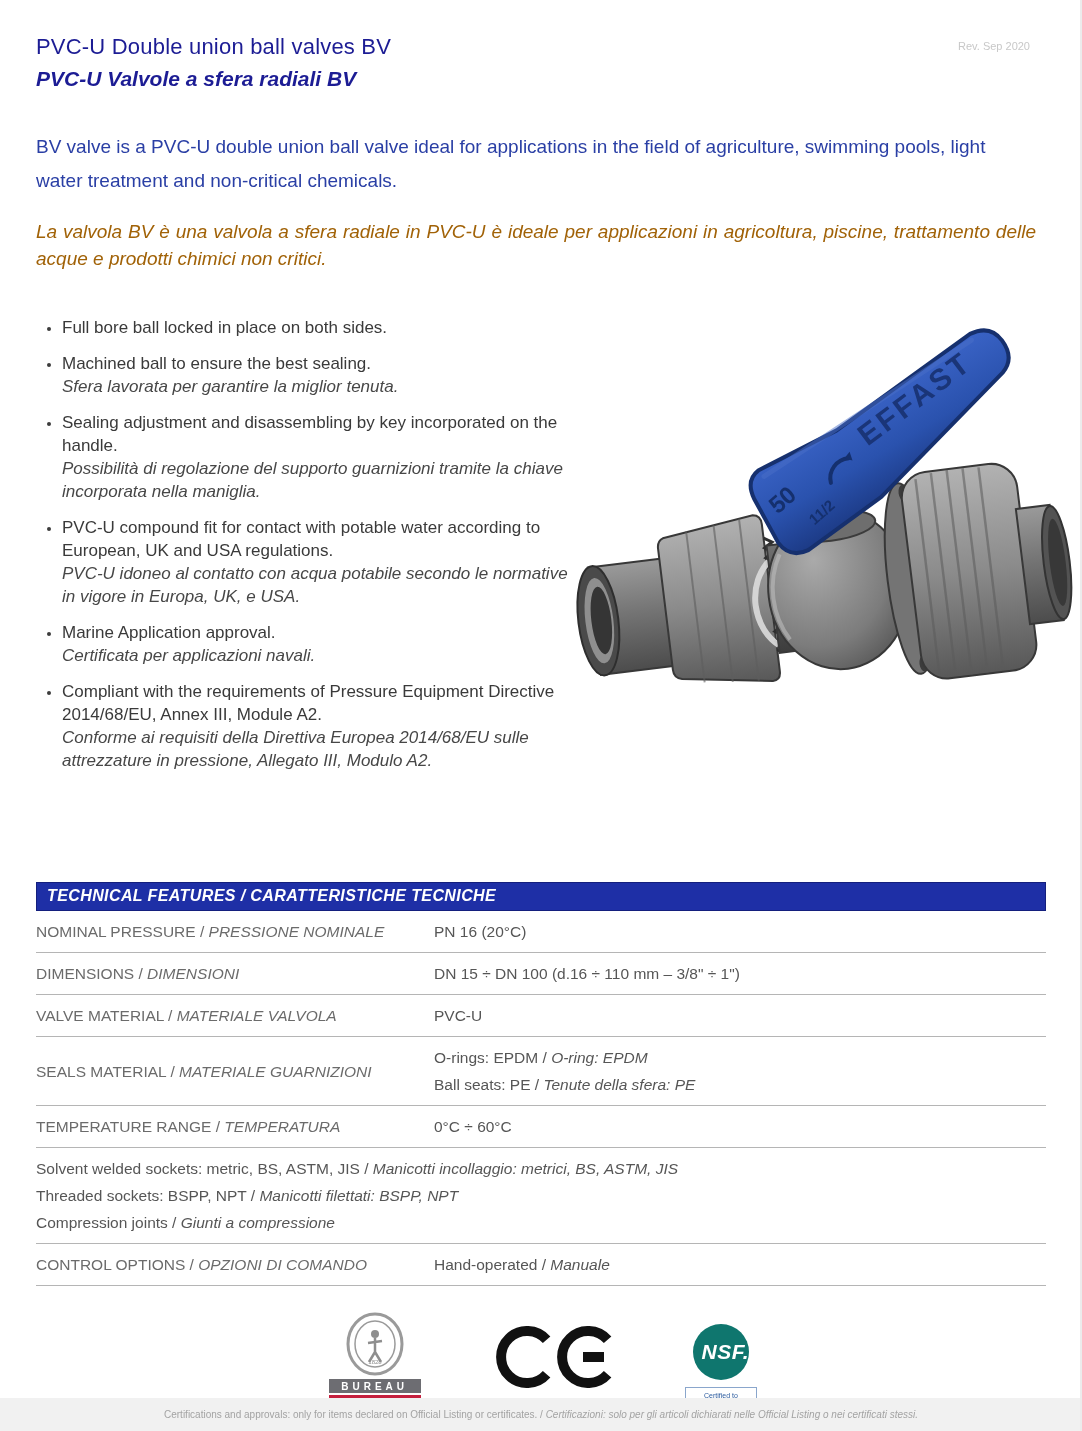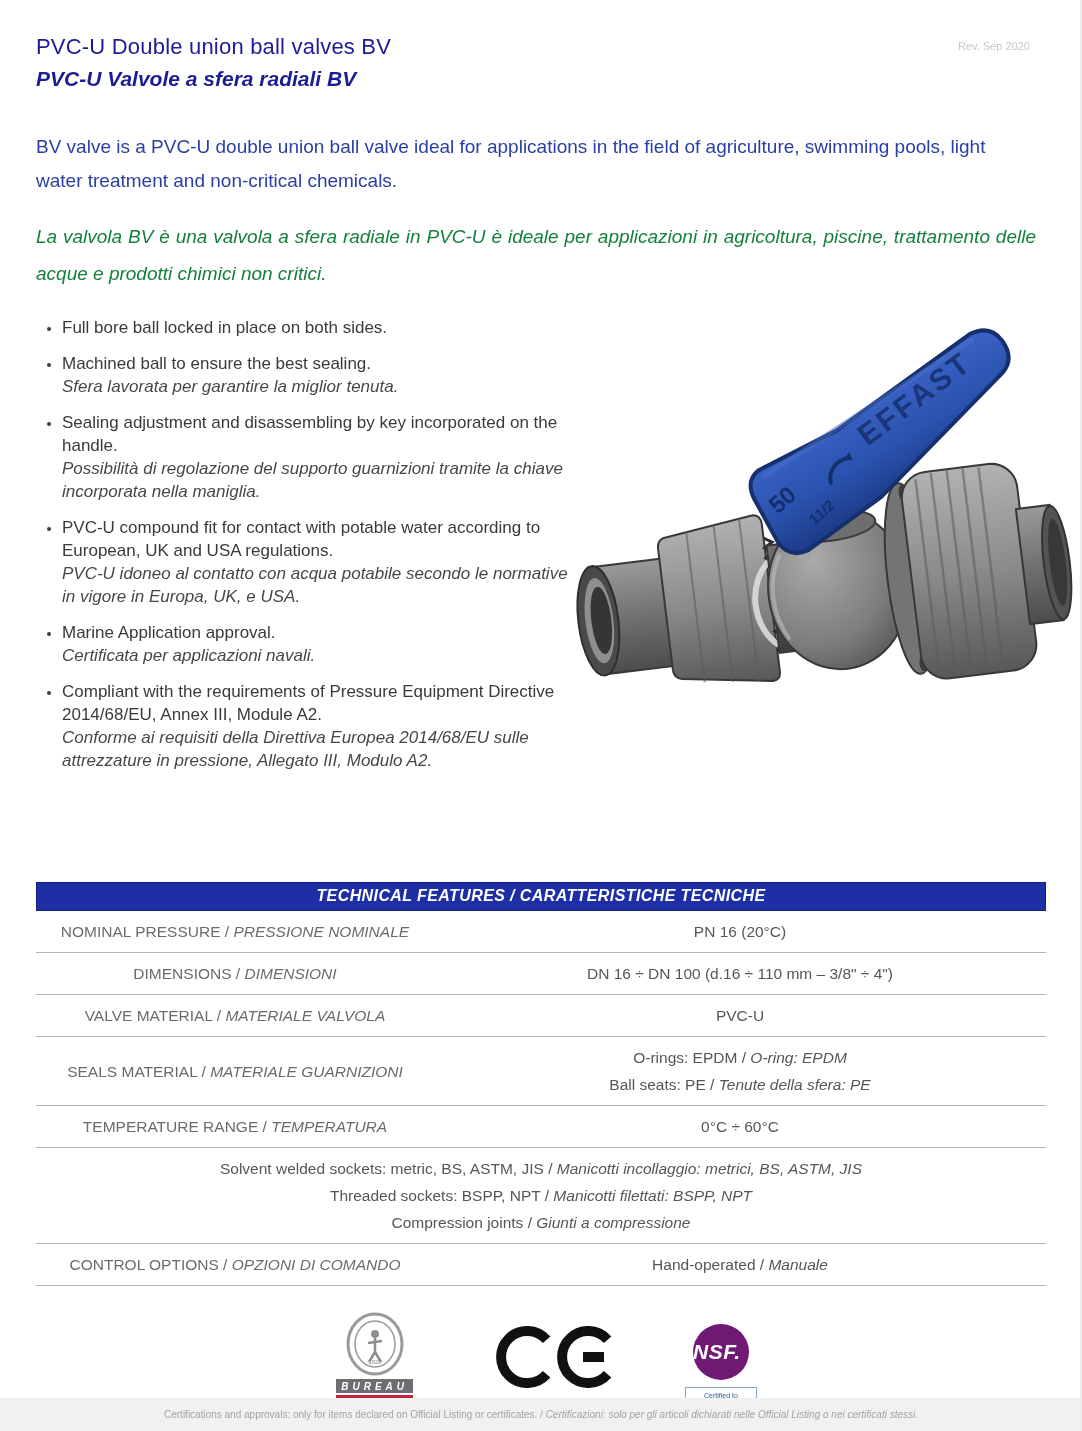--- a/index.html
+++ b/index.html
@@ -18,7 +18,7 @@
   
   .intro { position:absolute; left:36px; top:130px; width:1000px; }
   .intro-en { color:#2a3fa5; font-size:19px; line-height:34px; }
-  .intro-it { color:#15803d; font-size:19px; line-height:37px; font-style:italic;
+  .intro-it { color:#a16207; font-size:19px; line-height:27px; font-style:italic;
               text-align:justify; margin-top:20px; }
 
   

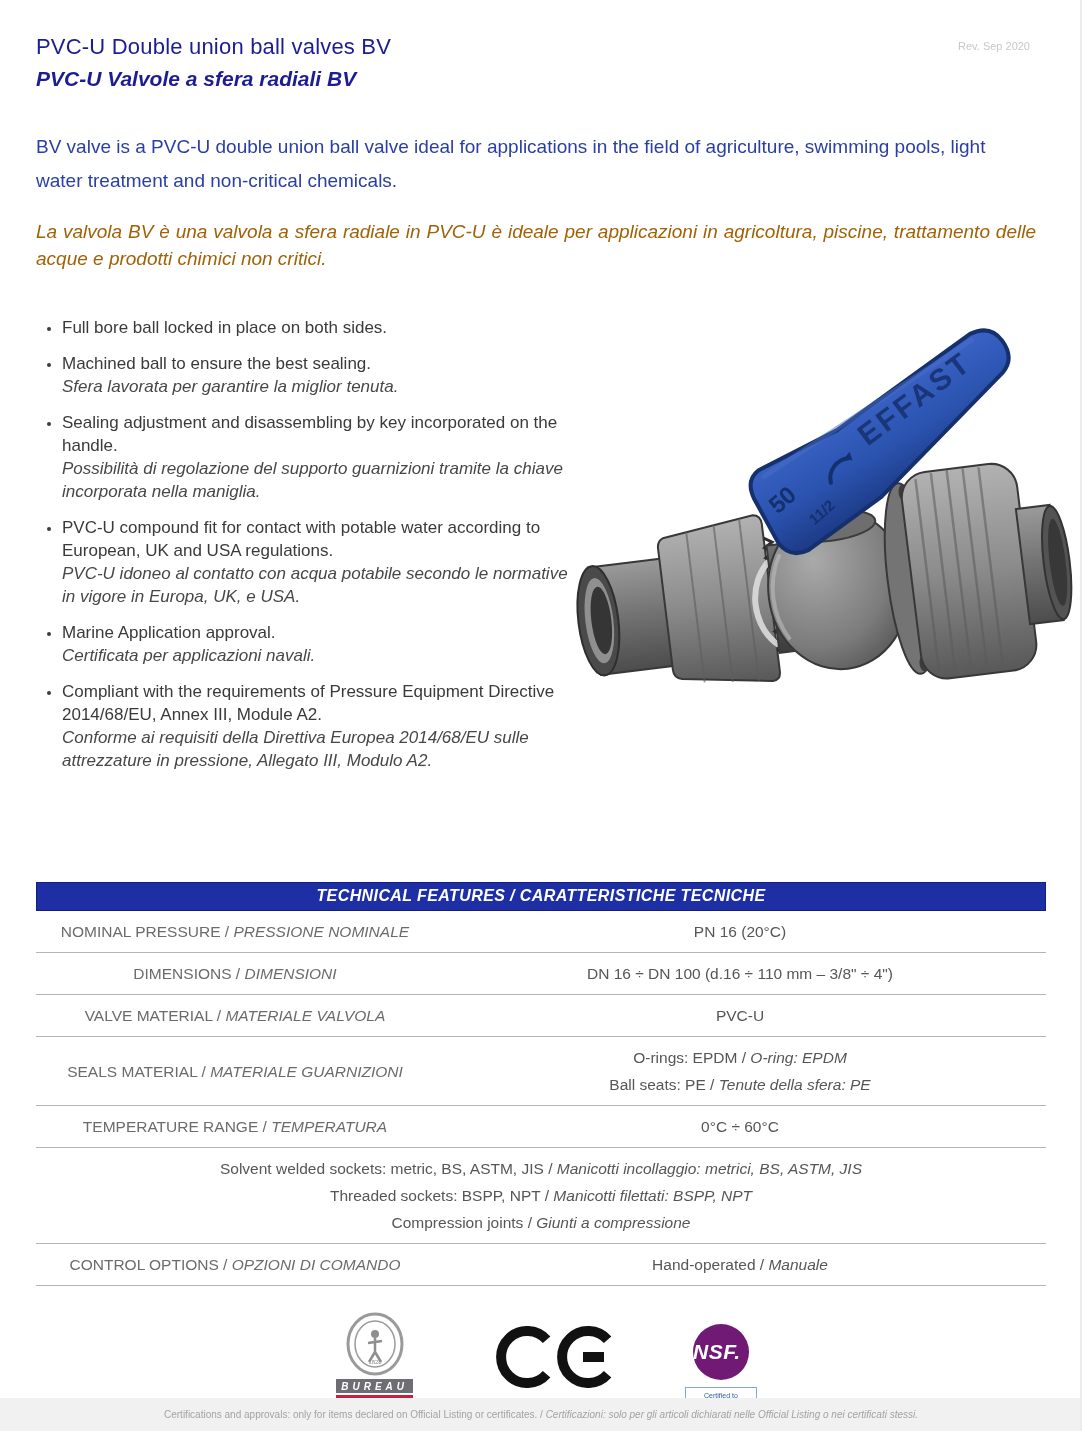--- a/index.html
+++ b/index.html
@@ -33,7 +33,7 @@
   .valve-wrap { position:absolute; left:566px; top:288px; width:510px; height:510px; }
 
   
-  .tech { position:absolute; left:36px; top:882px; width:1010px;text-align:center; }
+  .tech { position:absolute; left:36px; top:882px; width:1010px; }
   .tech-header {
     background:#1e2fa6; border:1px solid #141f7d; color:#ffffff;
     font-weight:bold; font-style:italic; font-size:16px; letter-spacing:0.4px;

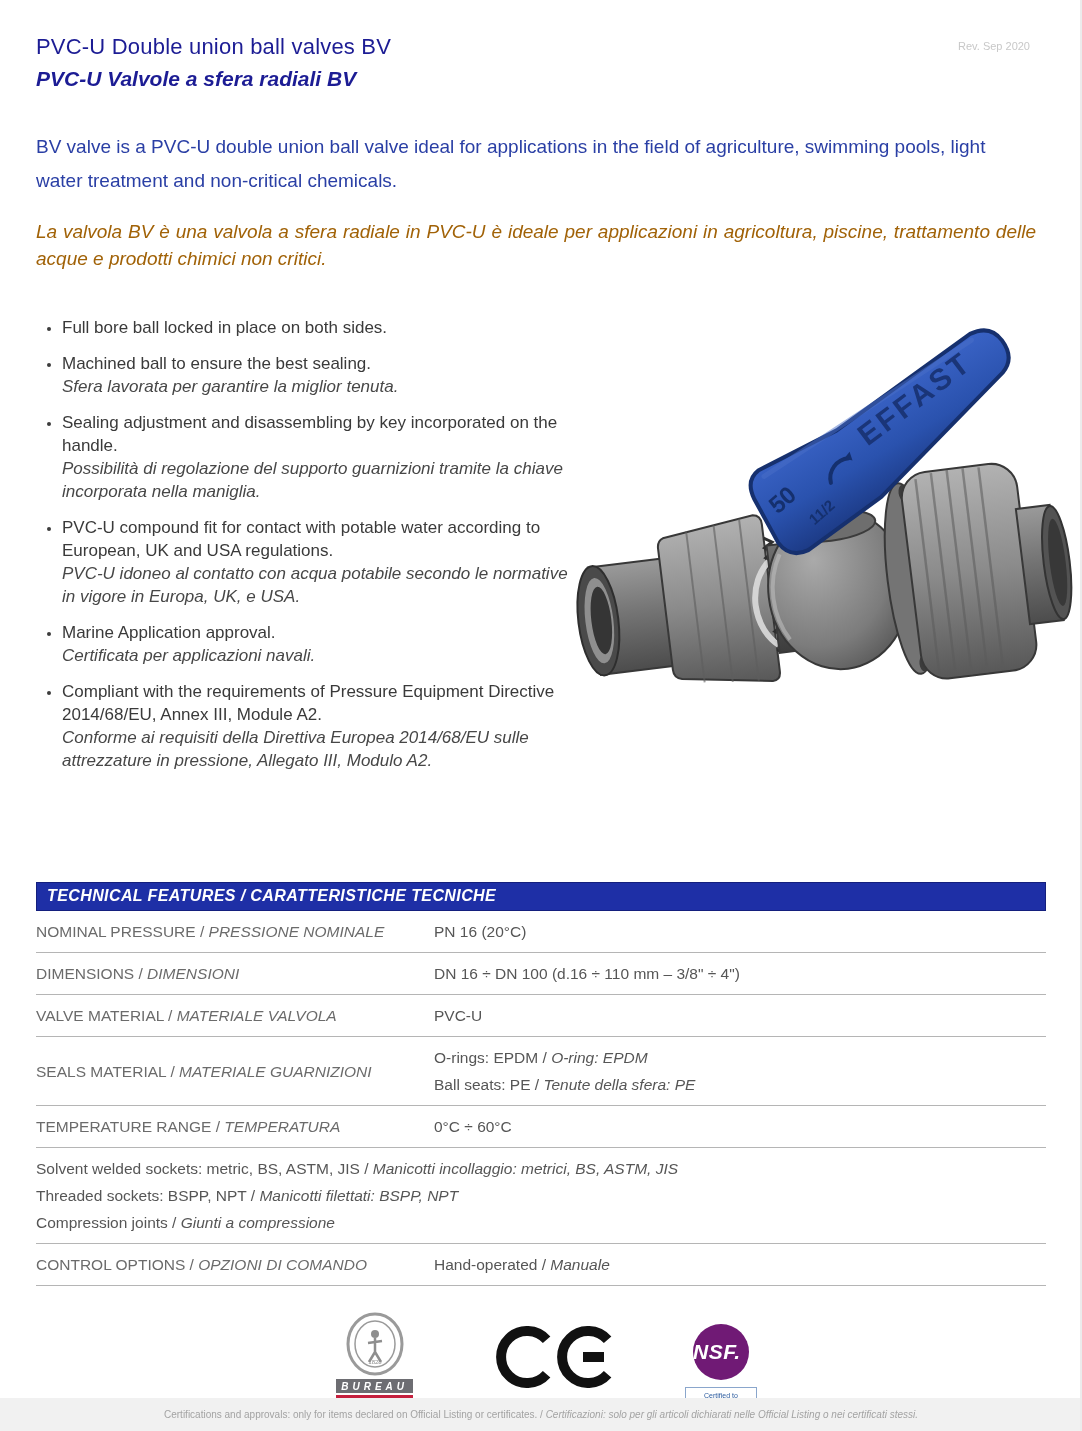--- a/index.html
+++ b/index.html
@@ -210,7 +210,7 @@
     <div class="trow">
       <div class="tlabel"><span>DIMENSIONS / </span><em>DIMENSIONI</em></div>
       <div class="tval">
-        <div class="vline"><span>DN 16 ÷ DN 100 (d.16 ÷ 110 mm – 3/8" ÷ 4")</span><em></em></div>
+        <div class="vline"><span>DN 15 ÷ DN 100 (d.16 ÷ 110 mm – 3/8" ÷ 1")</span><em></em></div>
       </div>
     </div>
 

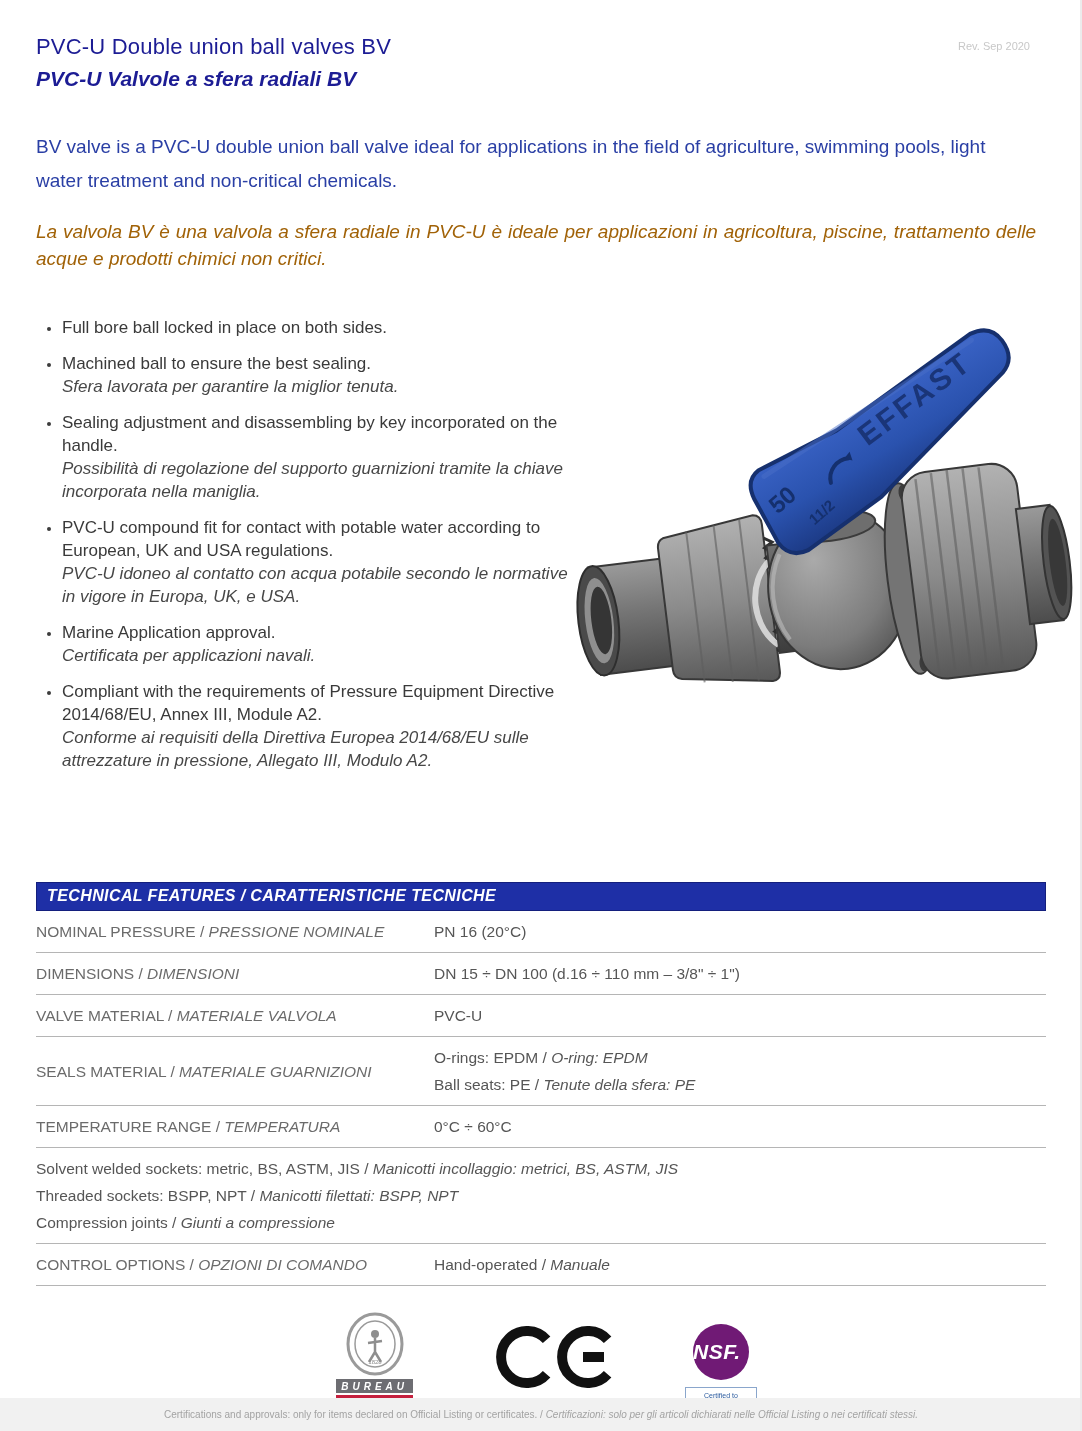--- a/index.html
+++ b/index.html
@@ -55,8 +55,8 @@
   .bv-bar.red  { background:#c5203e; margin-top:2px; }
   .logo-ce { margin-top:16px; }
   .logo-nsf { display:flex; flex-direction:column; align-items:center; margin-top:14px; }
-  .nsf-circle { width:56px; height:56px; border-radius:50%; background:#701a75;
-                display:flex; align-items:center; justify-content:flex-start; }
+  .nsf-circle { width:56px; height:56px; border-radius:50%; background:#0f766e;
+                display:flex; align-items:center; justify-content:flex-end; }
   .nsf-text { color:#ffffff; font-weight:bold; font-size:21px; font-style:italic; letter-spacing:0.5px; }
   .nsf-box { margin-top:7px; border:1px solid #8aa6cc; padding:3px 6px; text-align:center; }
   .nsf-box div { color:#2a5a9e; font-size:7px; line-height:9px; }

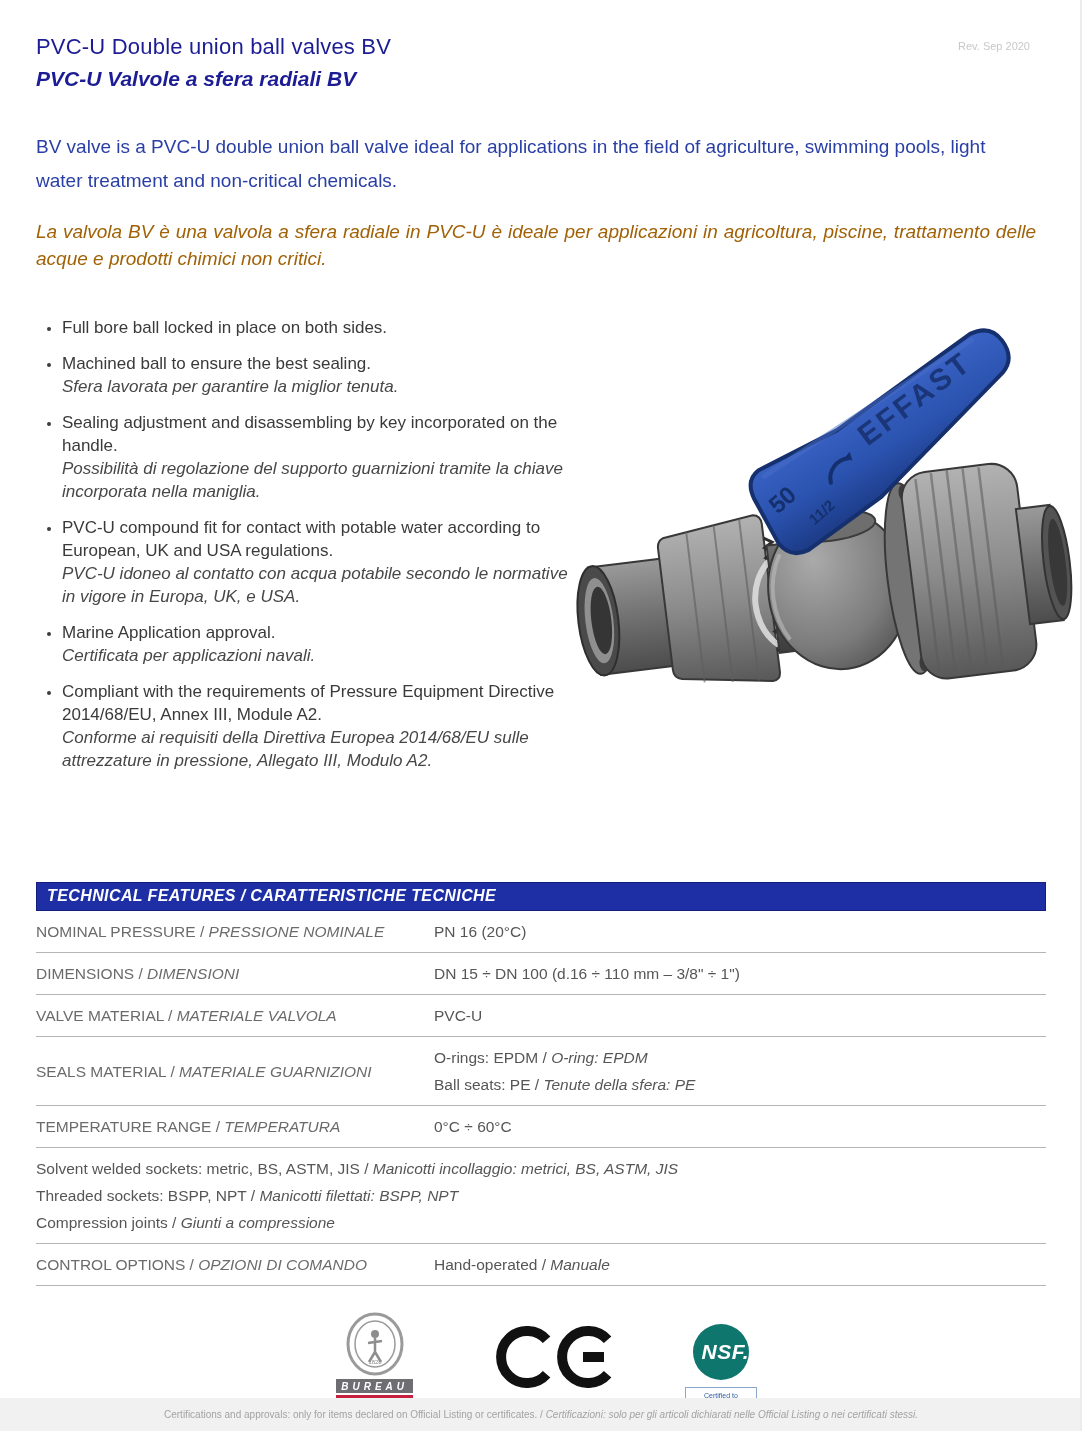--- a/index.html
+++ b/index.html
@@ -49,8 +49,8 @@
   .logos { position:absolute; left:0; top:1310px; width:1082px; display:flex;
            justify-content:center; align-items:flex-start; gap:70px; }
   .logo-bv { width:100px; display:flex; flex-direction:column; align-items:center; margin-top:2px; }
-  .bv-bar { width:77px; text-align:center; color:#ffffff; font-size:10px; font-weight:bold;
-            letter-spacing:4px; padding:2px 4px 1px 4px;font-style:italic; }
+  .bv-bar { width:92px; text-align:center; color:#ffffff; font-size:10px; font-weight:bold;
+            letter-spacing:4px; padding:2px 4px 1px 4px; }
   .bv-bar.gray { background:#6d6d72; margin-top:3px; }
   .bv-bar.red  { background:#c5203e; margin-top:2px; }
   .logo-ce { margin-top:16px; }

